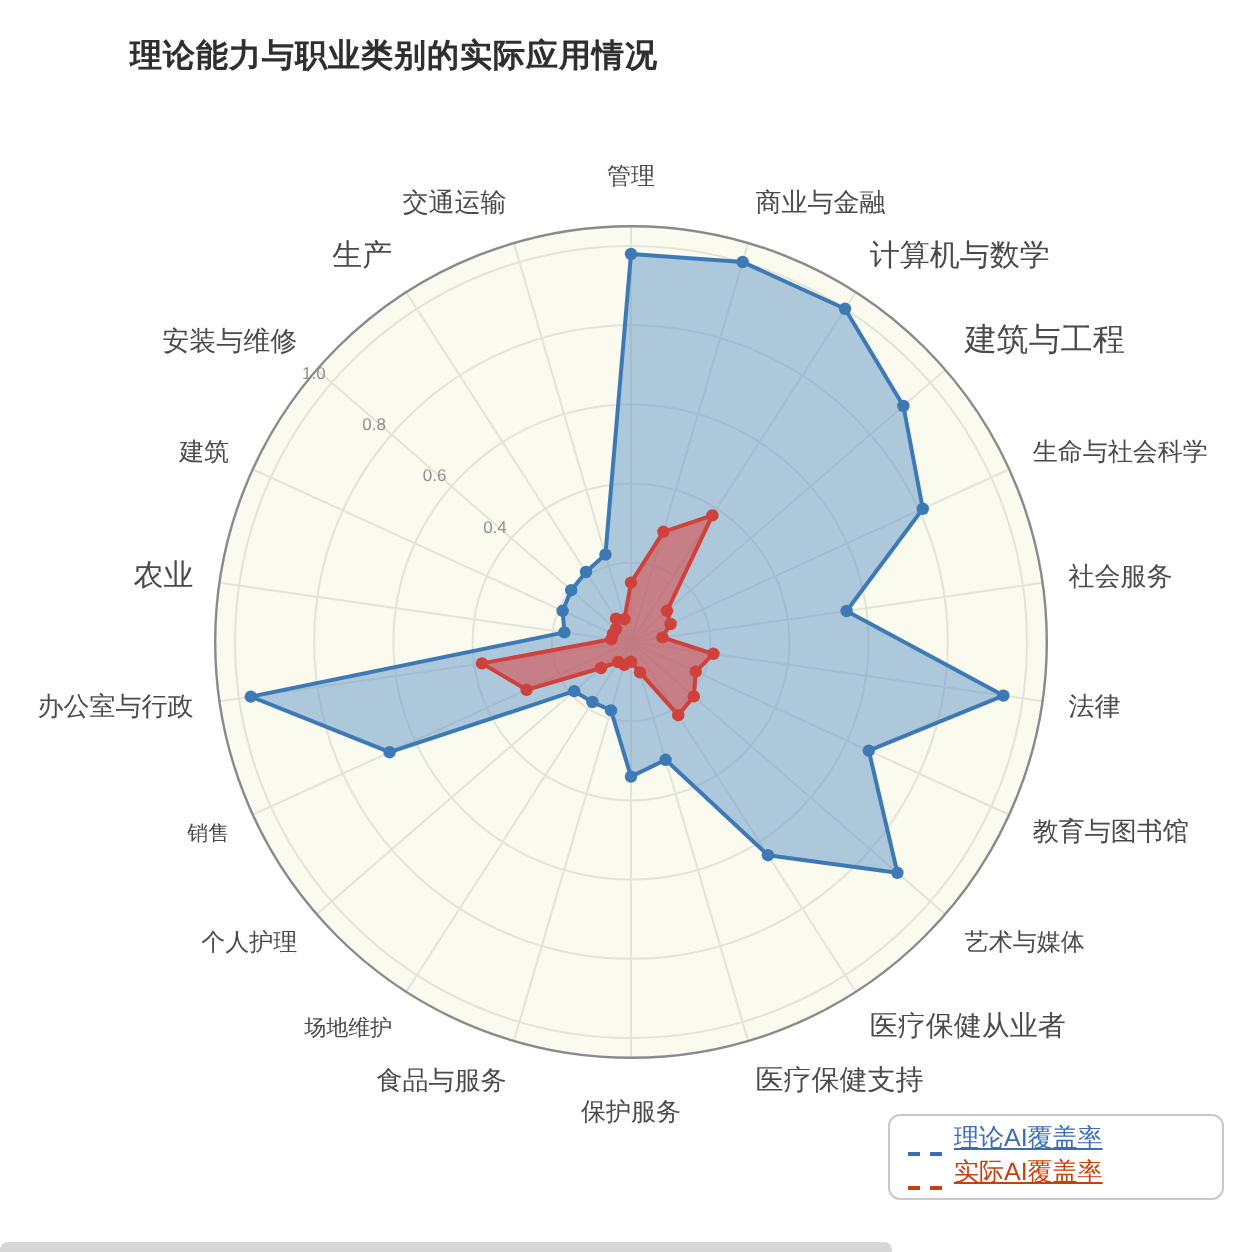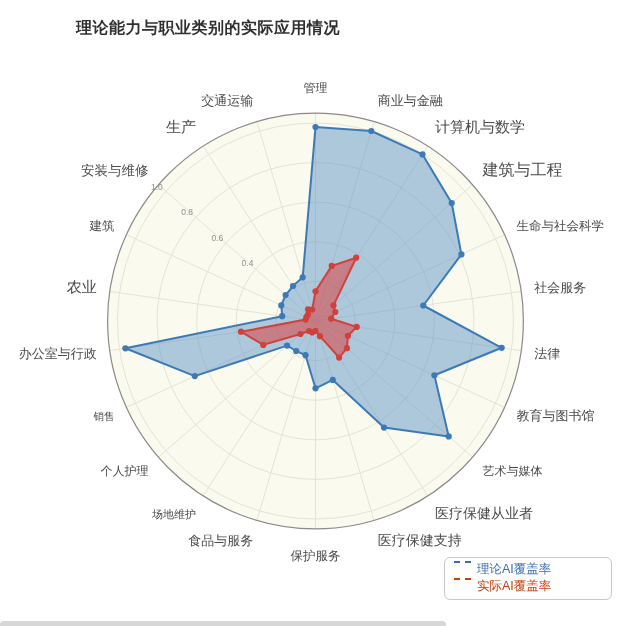--- a/index.html
+++ b/index.html
@@ -10,7 +10,7 @@
     font-family:"Liberation Sans","DejaVu Sans",sans-serif;
   }
   .page-title{
-    position:absolute;left:76px;top:18px;
+    position:absolute;left:65px;top:18px;
     font-size:16px;font-weight:700;color:#2f2f2f;letter-spacing:.5px;
   }
   #chart-svg{position:absolute;left:0;top:0;}

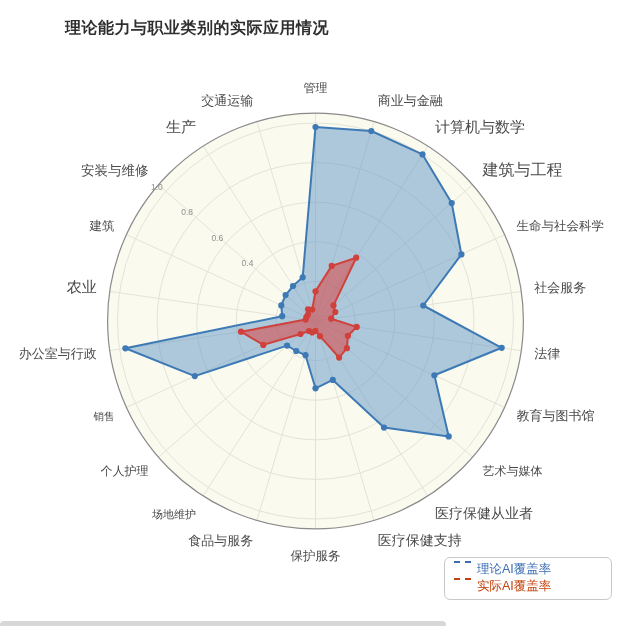--- a/index.html
+++ b/index.html
@@ -21,7 +21,7 @@
     padding:3px 9px 4px 9px;
     font-size:12.5px;line-height:17px;
   }
-  .legend-row{display:flex;align-items:flex-start;white-space:nowrap;}
+  .legend-row{display:flex;align-items:flex-end;white-space:nowrap;text-decoration:underline;}
   .legend-dash{
     display:inline-block;width:17px;height:0;
     border-top:2px dashed currentColor;margin-right:6px;flex:0 0 auto;

